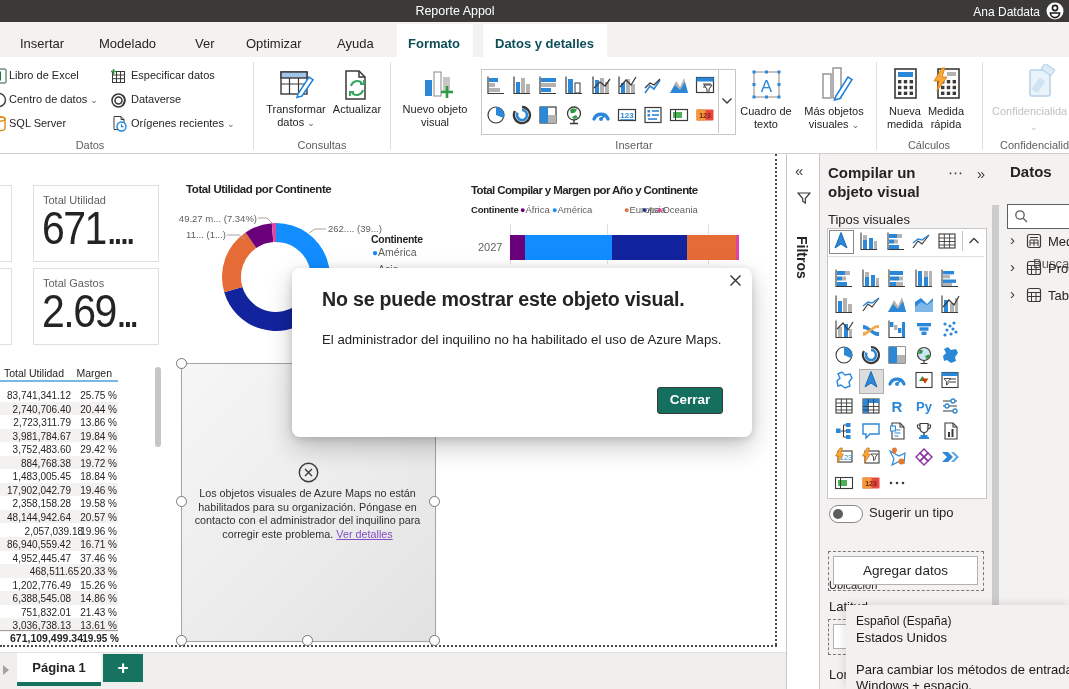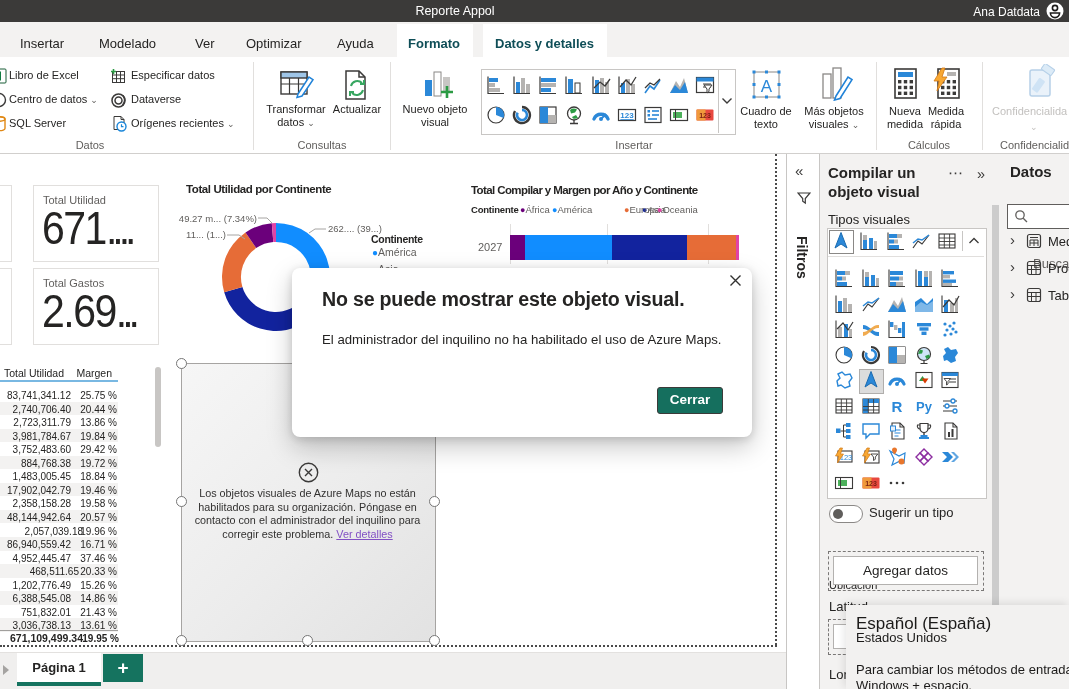--- a/index.html
+++ b/index.html
@@ -756,7 +756,7 @@
 <div class="abs" style="z-index:10;left:657px;top:387px;width:64px;height:25px;background:#156f5e;border:1px solid #3b3a39;border-radius:3px;color:#fff;font-size:13.5px;font-weight:bold;text-align:center;line-height:24px;">Cerrar</div>
 
 <div class="abs" style="z-index:11;left:846px;top:605px;width:223px;height:84px;background:#f2f1f0;box-shadow:-2px -2px 8px rgba(0,0,0,0.10);"></div>
-<div class="abs" style="z-index:11;left:856px;top:614px;font-size:17px;color:#1b1a19;">Español (España)</div>
+<div class="abs" style="z-index:11;left:856px;top:614px;font-size:12px;color:#1b1a19;">Español (España)</div>
 <div class="abs" style="z-index:11;left:856px;top:630px;font-size:13px;color:#1b1a19;">Estados Unidos</div>
 <div class="abs" style="z-index:11;left:856px;top:662px;font-size:13px;color:#1b1a19;white-space:nowrap;">Para cambiar los métodos de entrada, p</div>
 <div class="abs" style="z-index:11;left:856px;top:678px;font-size:13px;color:#1b1a19;">Windows + espacio.</div>

